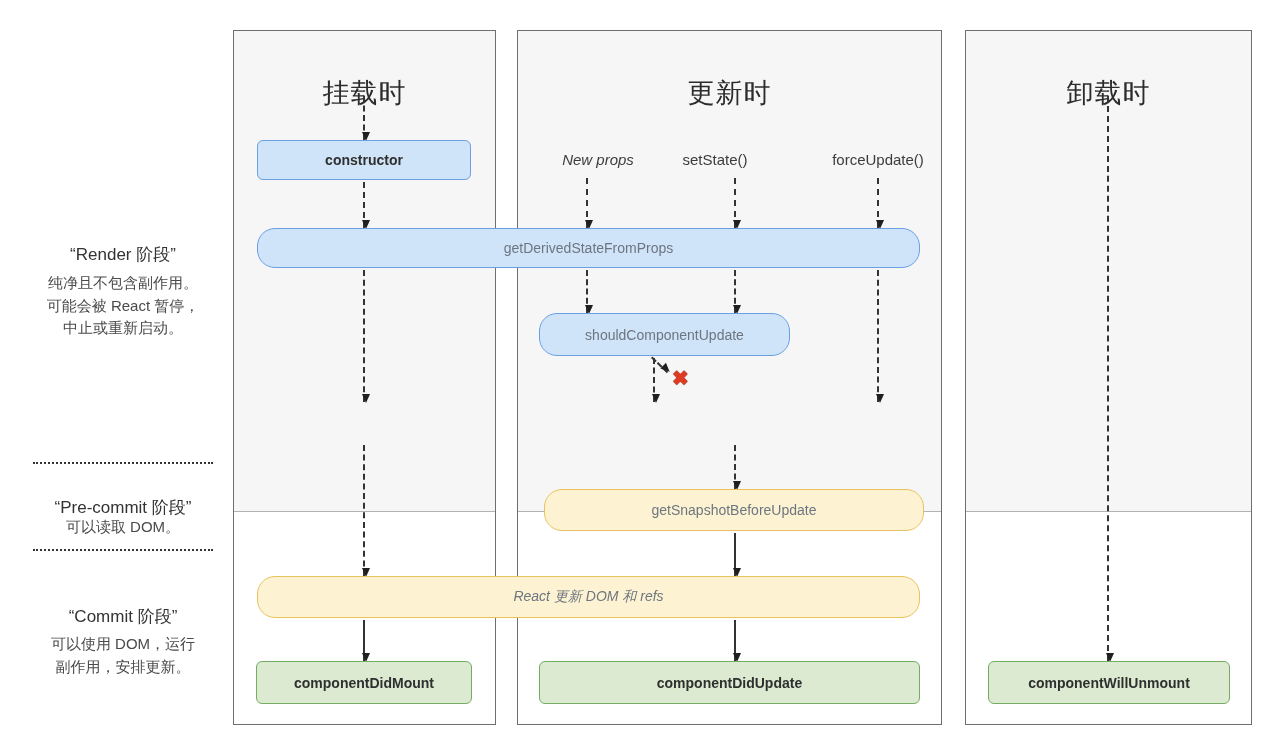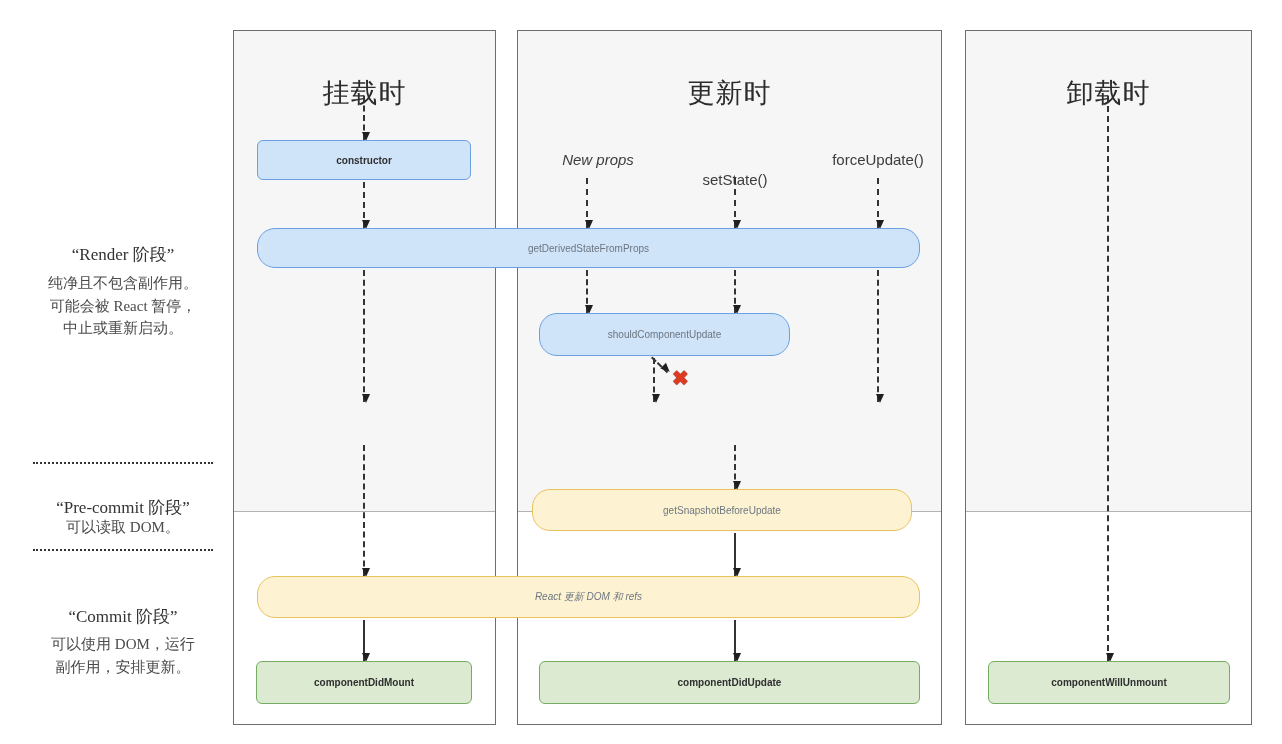--- a/index.html
+++ b/index.html
@@ -43,7 +43,7 @@
   .box {
     position:absolute; box-sizing:border-box; border-radius:6px;
     display:flex; align-items:center; justify-content:center;
-    font-size:10px; z-index:5; cursor:pointer;
+    font-size:14px; z-index:5; cursor:pointer;
   }
   .box.blue   { background:#cfe3f9; border:1.5px solid #69a1e4; }
   .box.yellow { background:#fdf3d2; border:1.5px solid #e9c25d; }

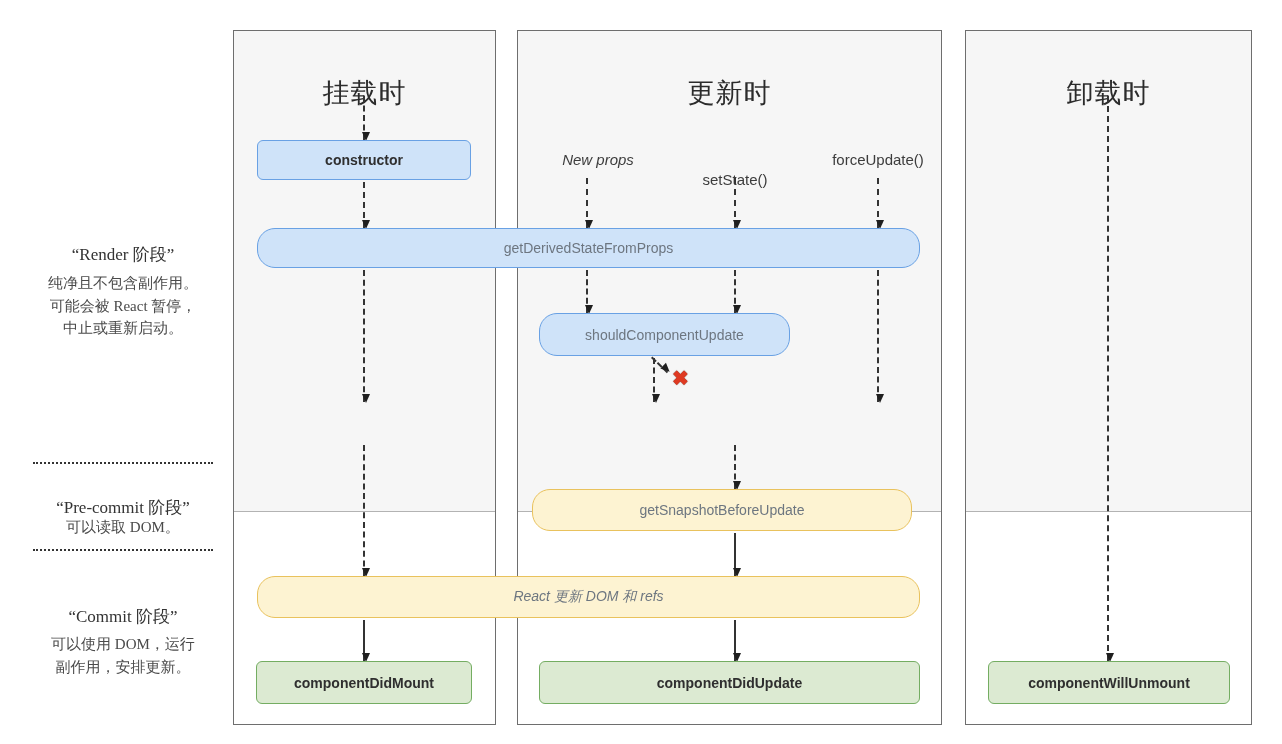--- a/index.html
+++ b/index.html
@@ -67,7 +67,7 @@
   }
   .trigger.italic { font-style:italic; }
   #trigger-newprops    { left:598px; }
-  #trigger-setstate    { left:735px;margin-top:20px; }
+  #trigger-setstate    { left:715px; }
   #trigger-forceupdate { left:878px; }
   
   .arrow {

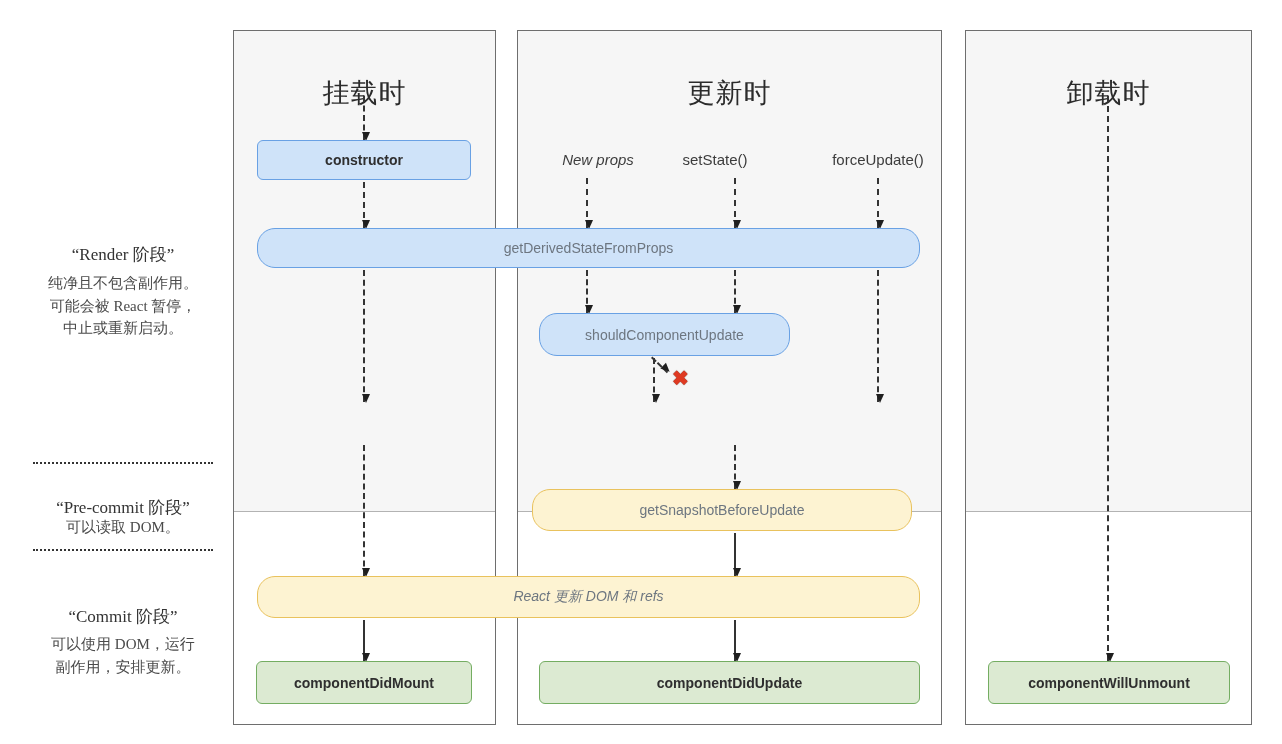--- a/index.html
+++ b/index.html
@@ -24,7 +24,7 @@
     font-size:27px; color:#2b2b2b; letter-spacing:1px;
   }
   
-  .side-label { position:absolute; left:20px; width:206px; text-align:center;font-family:Liberation Serif, serif; }
+  .side-label { position:absolute; left:20px; width:206px; text-align:center; }
   .side-title { font-size:17px; color:#333333; }
   .side-desc  { font-size:15px; color:#4a4a4a; line-height:1.5; white-space:pre-line; }
   #side-render-title     { top:243px; }

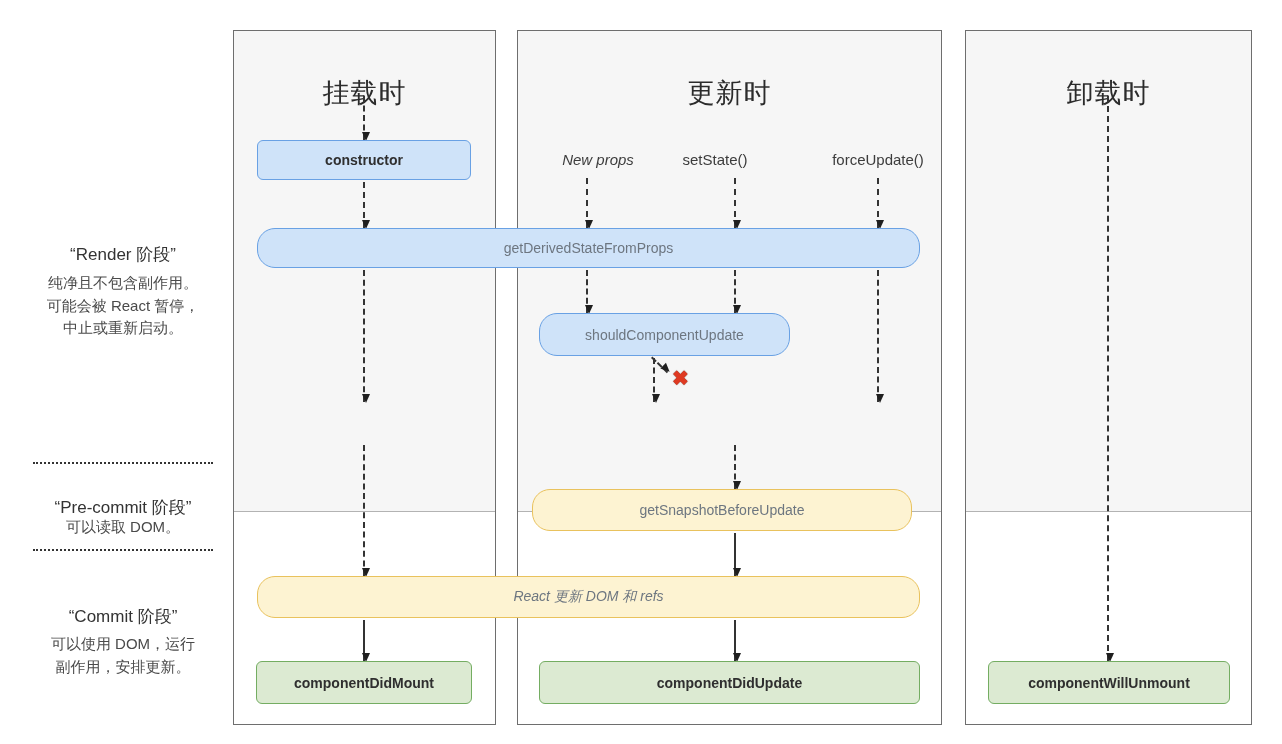--- a/index.html
+++ b/index.html
@@ -55,7 +55,7 @@
   #box-getderived    { left:257px; top:228px; width:663px; height:40px; }
   #box-shouldupdate  { left:539px; top:313px; width:251px; height:43px; }
   #box-render        { left:257px; top:402px; width:663px; height:41px; }
-  #box-getsnapshot   { left:532px; top:489px; width:380px; height:42px; }
+  #box-getsnapshot   { left:544px; top:489px; width:380px; height:42px; }
   #box-reactupdates  { left:257px; top:576px; width:663px; height:42px; }
   #box-didmount      { left:256px; top:661px; width:216px; height:43px; }
   #box-didupdate     { left:539px; top:661px; width:381px; height:43px; }

